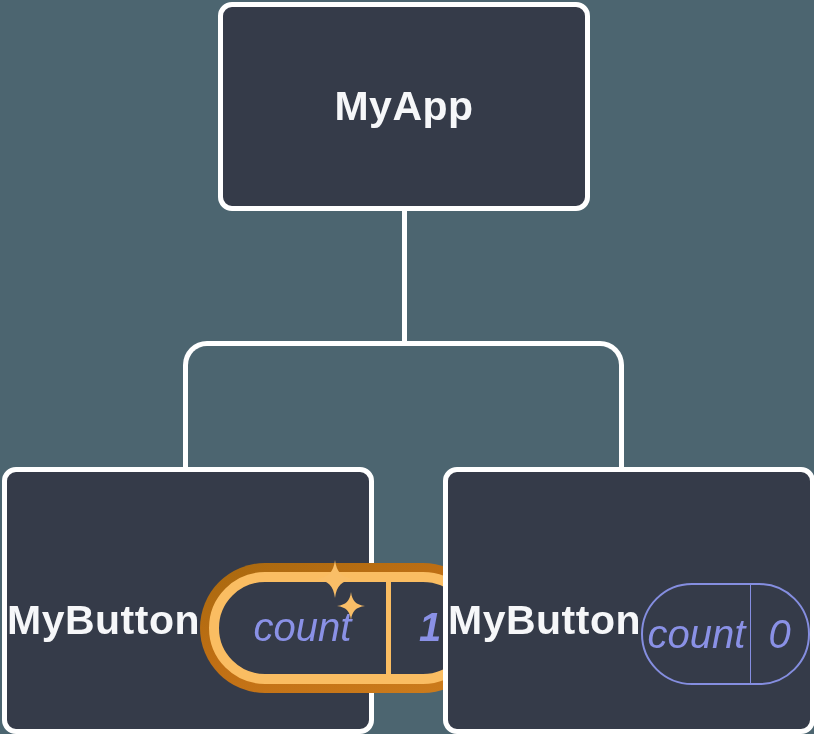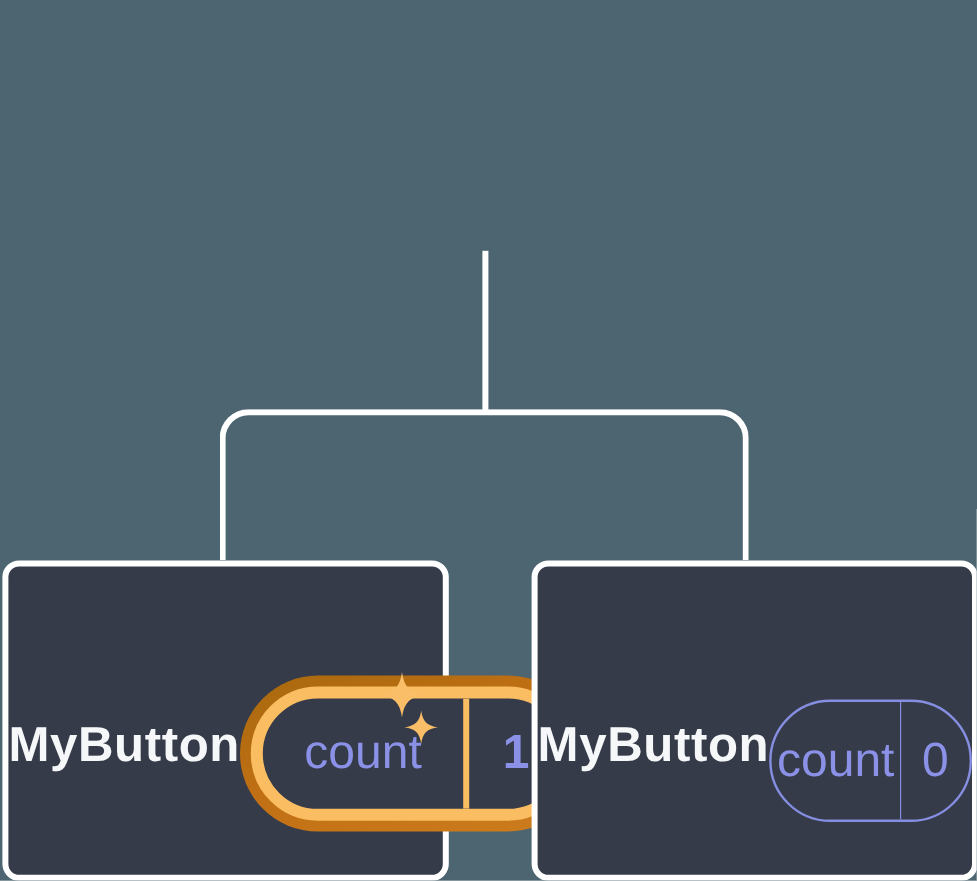--- a/index.html
+++ b/index.html
@@ -117,6 +117,9 @@
 
 <div class="canvas">
 
+  <div class="node node-root">
+    <span class="node-label">MyApp</span>
+  </div>
 
   <div class="stem"></div>
   <div class="branch"></div>

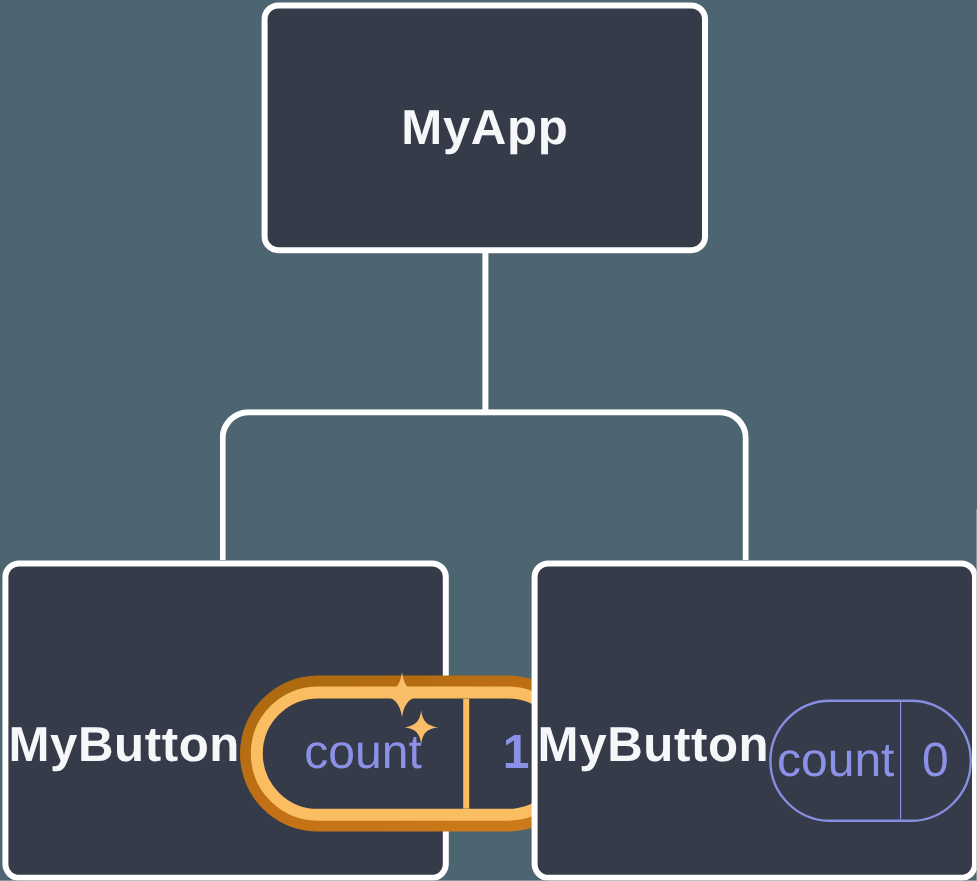--- a/index.html
+++ b/index.html
@@ -85,7 +85,7 @@
     background: var(--node);
   }
   .seg {
-    display: flex; align-items: center; justify-content: center;
+    display: flex; align-items: center; justify-content: center; font-style: italic;
   }
   .pill-highlight .seg-name  { width: 167px; }
   .pill-highlight .seg-value { width: 78px; }

